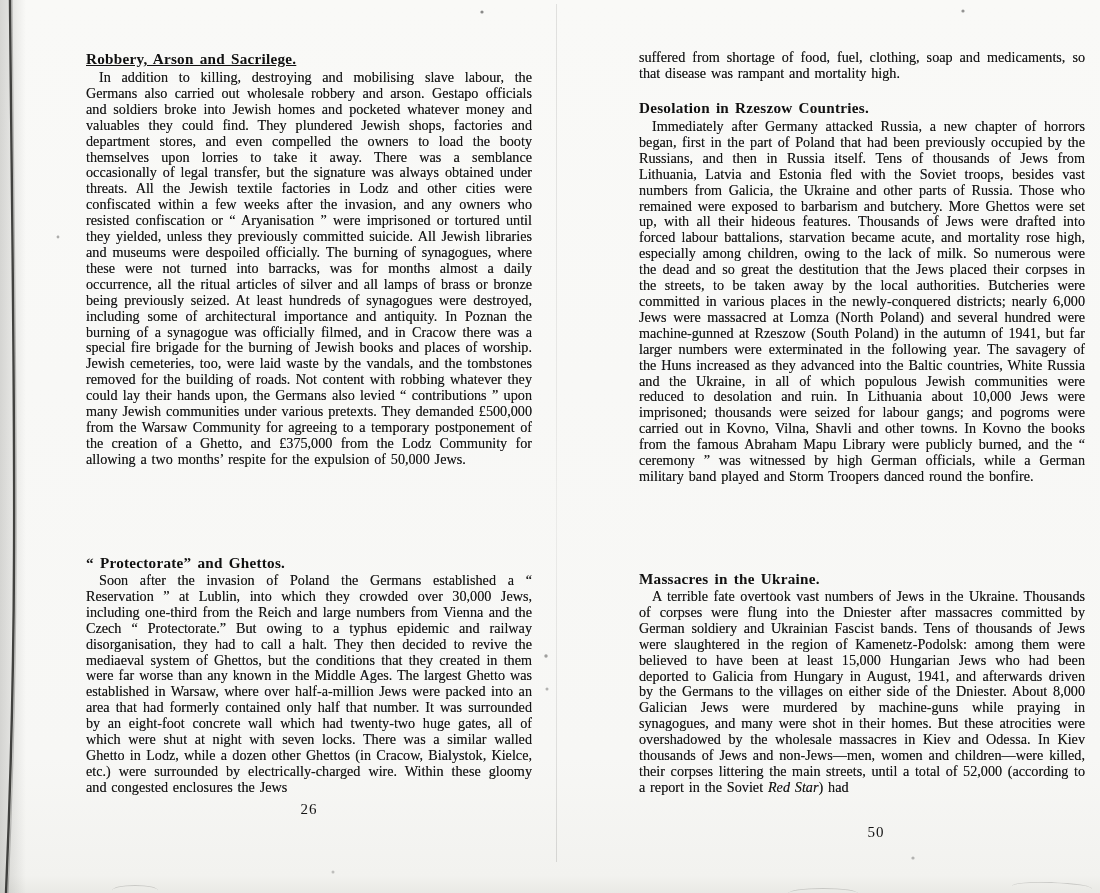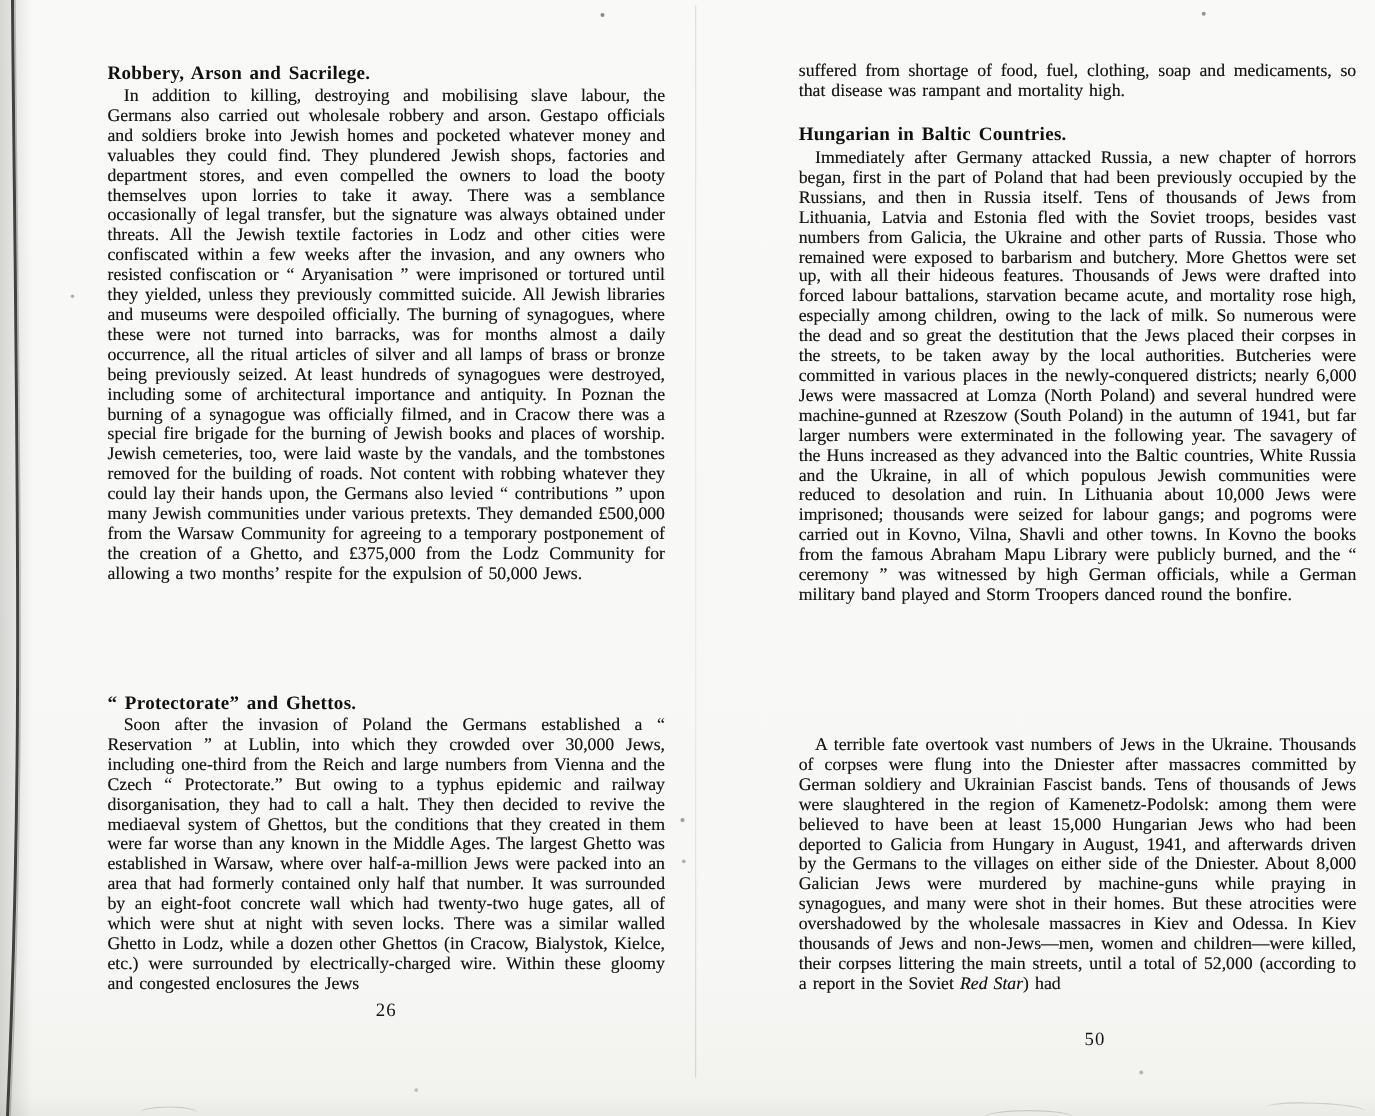--- a/index.html
+++ b/index.html
@@ -101,7 +101,7 @@
   <div class="bottom-arc arc-3"></div>
 
   <div class="page page-left">
-    <h2 class="heading block" style="top:50px;">Robbery, Arson and Sacrilege.</h2>
+    <h2 class="heading block" style="top:50px;text-decoration:underline;">Robbery, Arson and Sacrilege.</h2>
     <p class="para indent block" style="top:70px;">In addition to killing, destroying and mobilising slave labour, the Germans also carried out wholesale robbery and arson. Gestapo officials and soldiers broke into Jewish homes and pocketed whatever money and valuables they could find. They plundered Jewish shops, factories and department stores, and even compelled the owners to load the booty themselves upon lorries to take it away. There was a semblance occasionally of legal transfer, but the signature was always obtained under threats. All the Jewish textile factories in Lodz and other cities were confiscated within a few weeks after the invasion, and any owners who resisted confiscation or “ Aryanisation ” were imprisoned or tortured until they yielded, unless they previously committed suicide. All Jewish libraries and museums were despoiled officially. The burning of synagogues, where these were not turned into barracks, was for months almost a daily occurrence, all the ritual articles of silver and all lamps of brass or bronze being previously seized. At least hundreds of synagogues were destroyed, including some of architectural importance and antiquity. In Poznan the burning of a synagogue was officially filmed, and in Cracow there was a special fire brigade for the burning of Jewish books and places of worship. Jewish cemeteries, too, were laid waste by the vandals, and the tombstones removed for the building of roads. Not content with robbing whatever they could lay their hands upon, the Germans also levied “ contributions ” upon many Jewish communities under various pretexts. They demanded £500,000 from the Warsaw Community for agreeing to a temporary postponement of the creation of a Ghetto, and £375,000 from the Lodz Community for allowing a two months’ respite for the expulsion of 50,000 Jews.</p>
     <h2 class="heading block" style="top:554px;">“ Protectorate” and Ghettos.</h2>
     <p class="para indent block" style="top:573px;">Soon after the invasion of Poland the Germans established a “ Reservation ” at Lublin, into which they crowded over 30,000 Jews, including one-third from the Reich and large numbers from Vienna and the Czech “ Protectorate.”  But owing to a typhus epidemic and railway disorganisation, they had to call a halt.  They then decided to revive the mediaeval system of Ghettos, but the conditions that they created in them were far worse than any known in the Middle Ages.  The largest Ghetto was established in Warsaw, where over half-a-million Jews were packed into an area that had formerly contained only half that number.  It was surrounded by an eight-foot concrete wall which had twenty-two huge gates, all of which were shut at night with seven locks.  There was a similar walled Ghetto in Lodz, while a dozen other Ghettos (in Cracow, Bialystok, Kielce, etc.) were surrounded by electrically-charged wire.  Within these gloomy and congested enclosures the Jews</p>

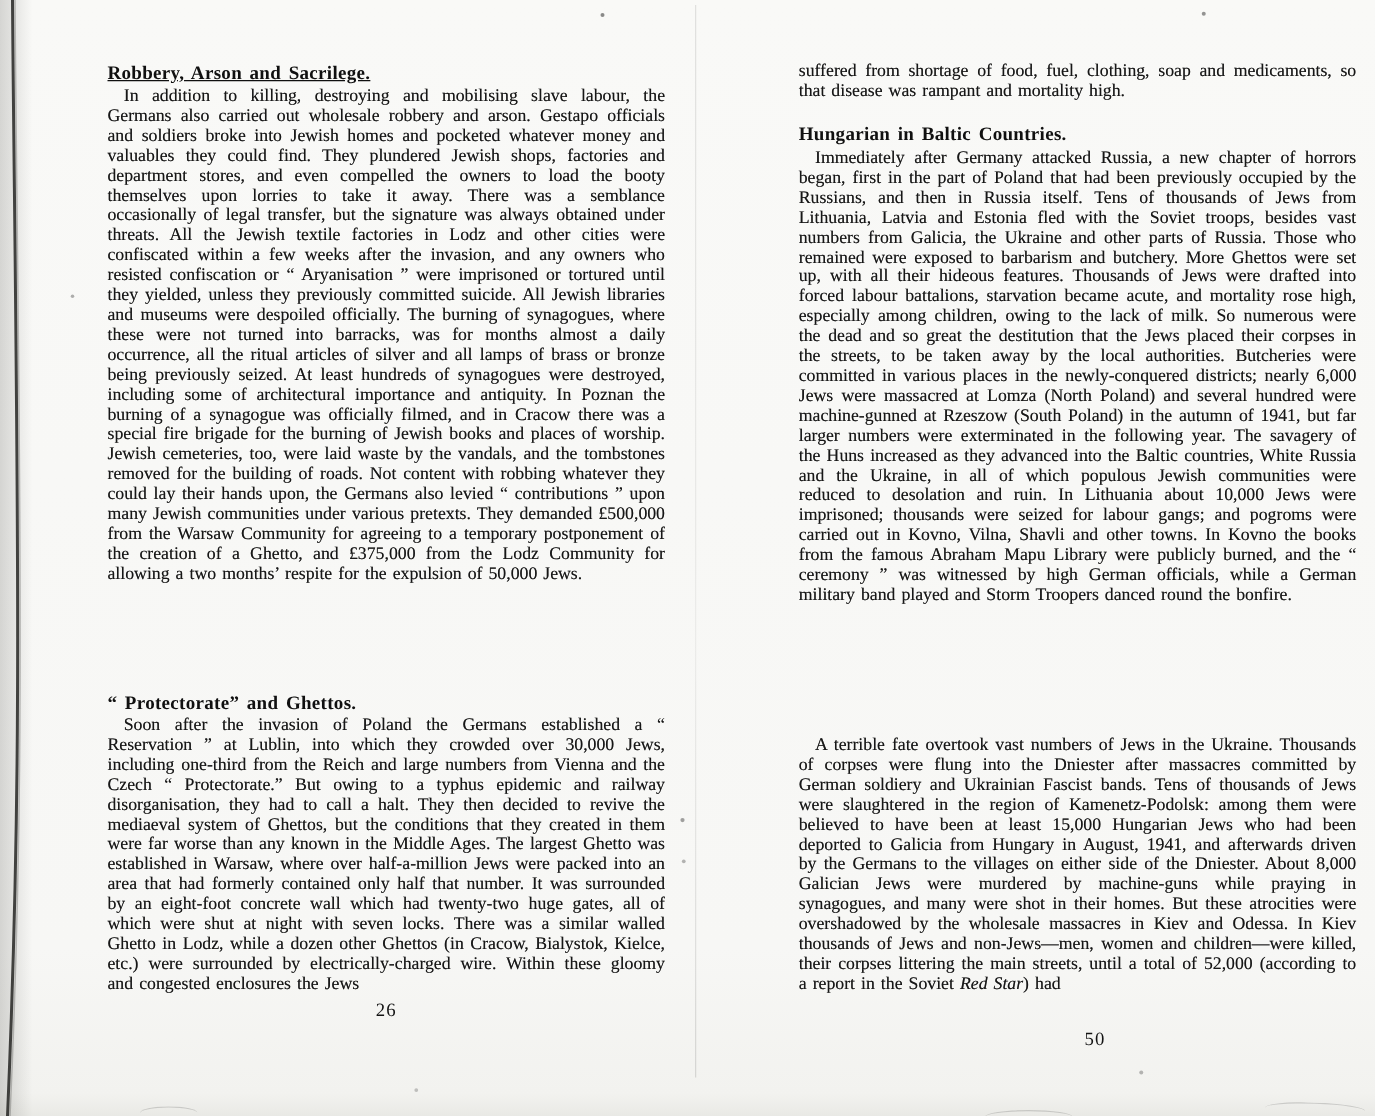--- a/index.html
+++ b/index.html
@@ -110,7 +110,7 @@
 
   <div class="page page-right">
     <p class="para block" style="top:50px;">suffered from shortage of food, fuel, clothing, soap and medicaments, so that disease was rampant and mortality high.</p>
-    <h2 class="heading block" style="top:99px;">Hungarian in Baltic Countries.</h2>
+    <h2 class="heading block" style="top:99px;">Desolation in Rzeszow Countries.</h2>
     <p class="para indent block" style="top:119px;">Immediately after Germany attacked Russia, a new chapter of horrors began, first in the part of Poland that had been previously occupied by the Russians, and then in Russia itself. Tens of thousands of Jews from Lithuania, Latvia and Estonia fled with the Soviet troops, besides vast numbers from Galicia, the Ukraine and other parts of Russia.  Those who remained were exposed to barbarism and butchery.  More Ghettos were set up, with all their hideous features.  Thousands of Jews were drafted into forced labour battalions, starvation became acute, and mortality rose high, especially among children, owing to the lack of milk.  So numerous were the dead and so great the destitution that the Jews placed their corpses in the streets, to be taken away by the local authorities.  Butcheries were committed in various places in the newly-conquered districts;  nearly 6,000 Jews were massacred at Lomza (North Poland) and several hundred were machine-gunned at Rzeszow (South Poland) in the autumn of 1941, but far larger numbers were exterminated in the following year.  The savagery of the Huns increased as they advanced into the Baltic countries, White Russia and the Ukraine, in all of which populous Jewish communities were reduced to desolation and ruin.  In Lithuania about 10,000 Jews were imprisoned; thousands were seized for labour gangs; and pogroms were carried out in Kovno, Vilna, Shavli and other towns.  In Kovno the books from the famous Abraham Mapu Library were publicly burned, and the “ ceremony ” was witnessed by high German officials, while a German military band played and Storm Troopers danced round the bonfire.</p>
     <p class="para indent block" style="top:589px;"><span>A terrible fate overtook vast numbers of Jews in the Ukraine. Thousands of corpses were flung into the Dniester after massacres committed by German soldiery and Ukrainian Fascist bands.  Tens of thousands of Jews were slaughtered in the region of Kamenetz-Podolsk: among them were believed to have been at least 15,000 Hungarian Jews who had been deported to Galicia from Hungary in August, 1941, and afterwards driven by the Germans to the villages on either side of the Dniester.  About 8,000 Galician Jews were murdered by machine-guns while praying in synagogues, and many were shot in their homes.  But these atrocities were overshadowed by the wholesale massacres in Kiev and Odessa.  In Kiev thousands of Jews and non-Jews—men, women and children—were killed, their corpses littering the main streets, until a total of 52,000 (according to a report in the Soviet </span><i>Red Star</i><span>) had</span></p>
     <div class="pagenum block" style="top:824px; transform: translateX(14px);">50</div>

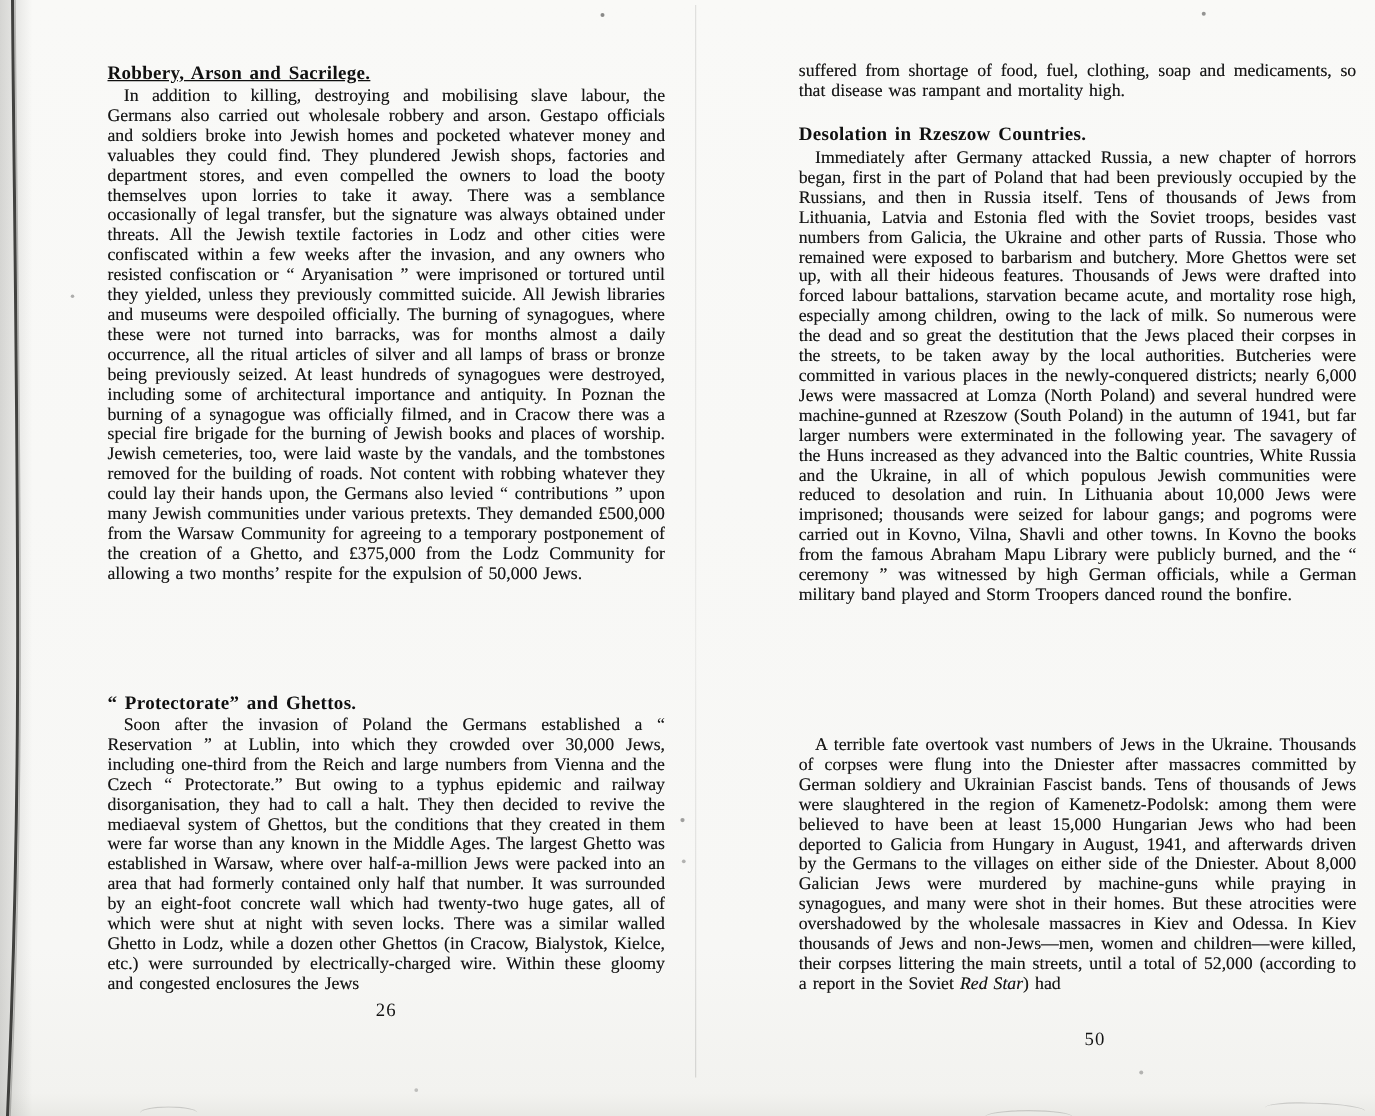--- a/index.html
+++ b/index.html
@@ -112,6 +112,7 @@
     <p class="para block" style="top:50px;">suffered from shortage of food, fuel, clothing, soap and medicaments, so that disease was rampant and mortality high.</p>
     <h2 class="heading block" style="top:99px;">Desolation in Rzeszow Countries.</h2>
     <p class="para indent block" style="top:119px;">Immediately after Germany attacked Russia, a new chapter of horrors began, first in the part of Poland that had been previously occupied by the Russians, and then in Russia itself. Tens of thousands of Jews from Lithuania, Latvia and Estonia fled with the Soviet troops, besides vast numbers from Galicia, the Ukraine and other parts of Russia.  Those who remained were exposed to barbarism and butchery.  More Ghettos were set up, with all their hideous features.  Thousands of Jews were drafted into forced labour battalions, starvation became acute, and mortality rose high, especially among children, owing to the lack of milk.  So numerous were the dead and so great the destitution that the Jews placed their corpses in the streets, to be taken away by the local authorities.  Butcheries were committed in various places in the newly-conquered districts;  nearly 6,000 Jews were massacred at Lomza (North Poland) and several hundred were machine-gunned at Rzeszow (South Poland) in the autumn of 1941, but far larger numbers were exterminated in the following year.  The savagery of the Huns increased as they advanced into the Baltic countries, White Russia and the Ukraine, in all of which populous Jewish communities were reduced to desolation and ruin.  In Lithuania about 10,000 Jews were imprisoned; thousands were seized for labour gangs; and pogroms were carried out in Kovno, Vilna, Shavli and other towns.  In Kovno the books from the famous Abraham Mapu Library were publicly burned, and the “ ceremony ” was witnessed by high German officials, while a German military band played and Storm Troopers danced round the bonfire.</p>
+    <h2 class="heading block" style="top:570px;">Massacres in the Ukraine.</h2>
     <p class="para indent block" style="top:589px;"><span>A terrible fate overtook vast numbers of Jews in the Ukraine. Thousands of corpses were flung into the Dniester after massacres committed by German soldiery and Ukrainian Fascist bands.  Tens of thousands of Jews were slaughtered in the region of Kamenetz-Podolsk: among them were believed to have been at least 15,000 Hungarian Jews who had been deported to Galicia from Hungary in August, 1941, and afterwards driven by the Germans to the villages on either side of the Dniester.  About 8,000 Galician Jews were murdered by machine-guns while praying in synagogues, and many were shot in their homes.  But these atrocities were overshadowed by the wholesale massacres in Kiev and Odessa.  In Kiev thousands of Jews and non-Jews—men, women and children—were killed, their corpses littering the main streets, until a total of 52,000 (according to a report in the Soviet </span><i>Red Star</i><span>) had</span></p>
     <div class="pagenum block" style="top:824px; transform: translateX(14px);">50</div>
   </div>

